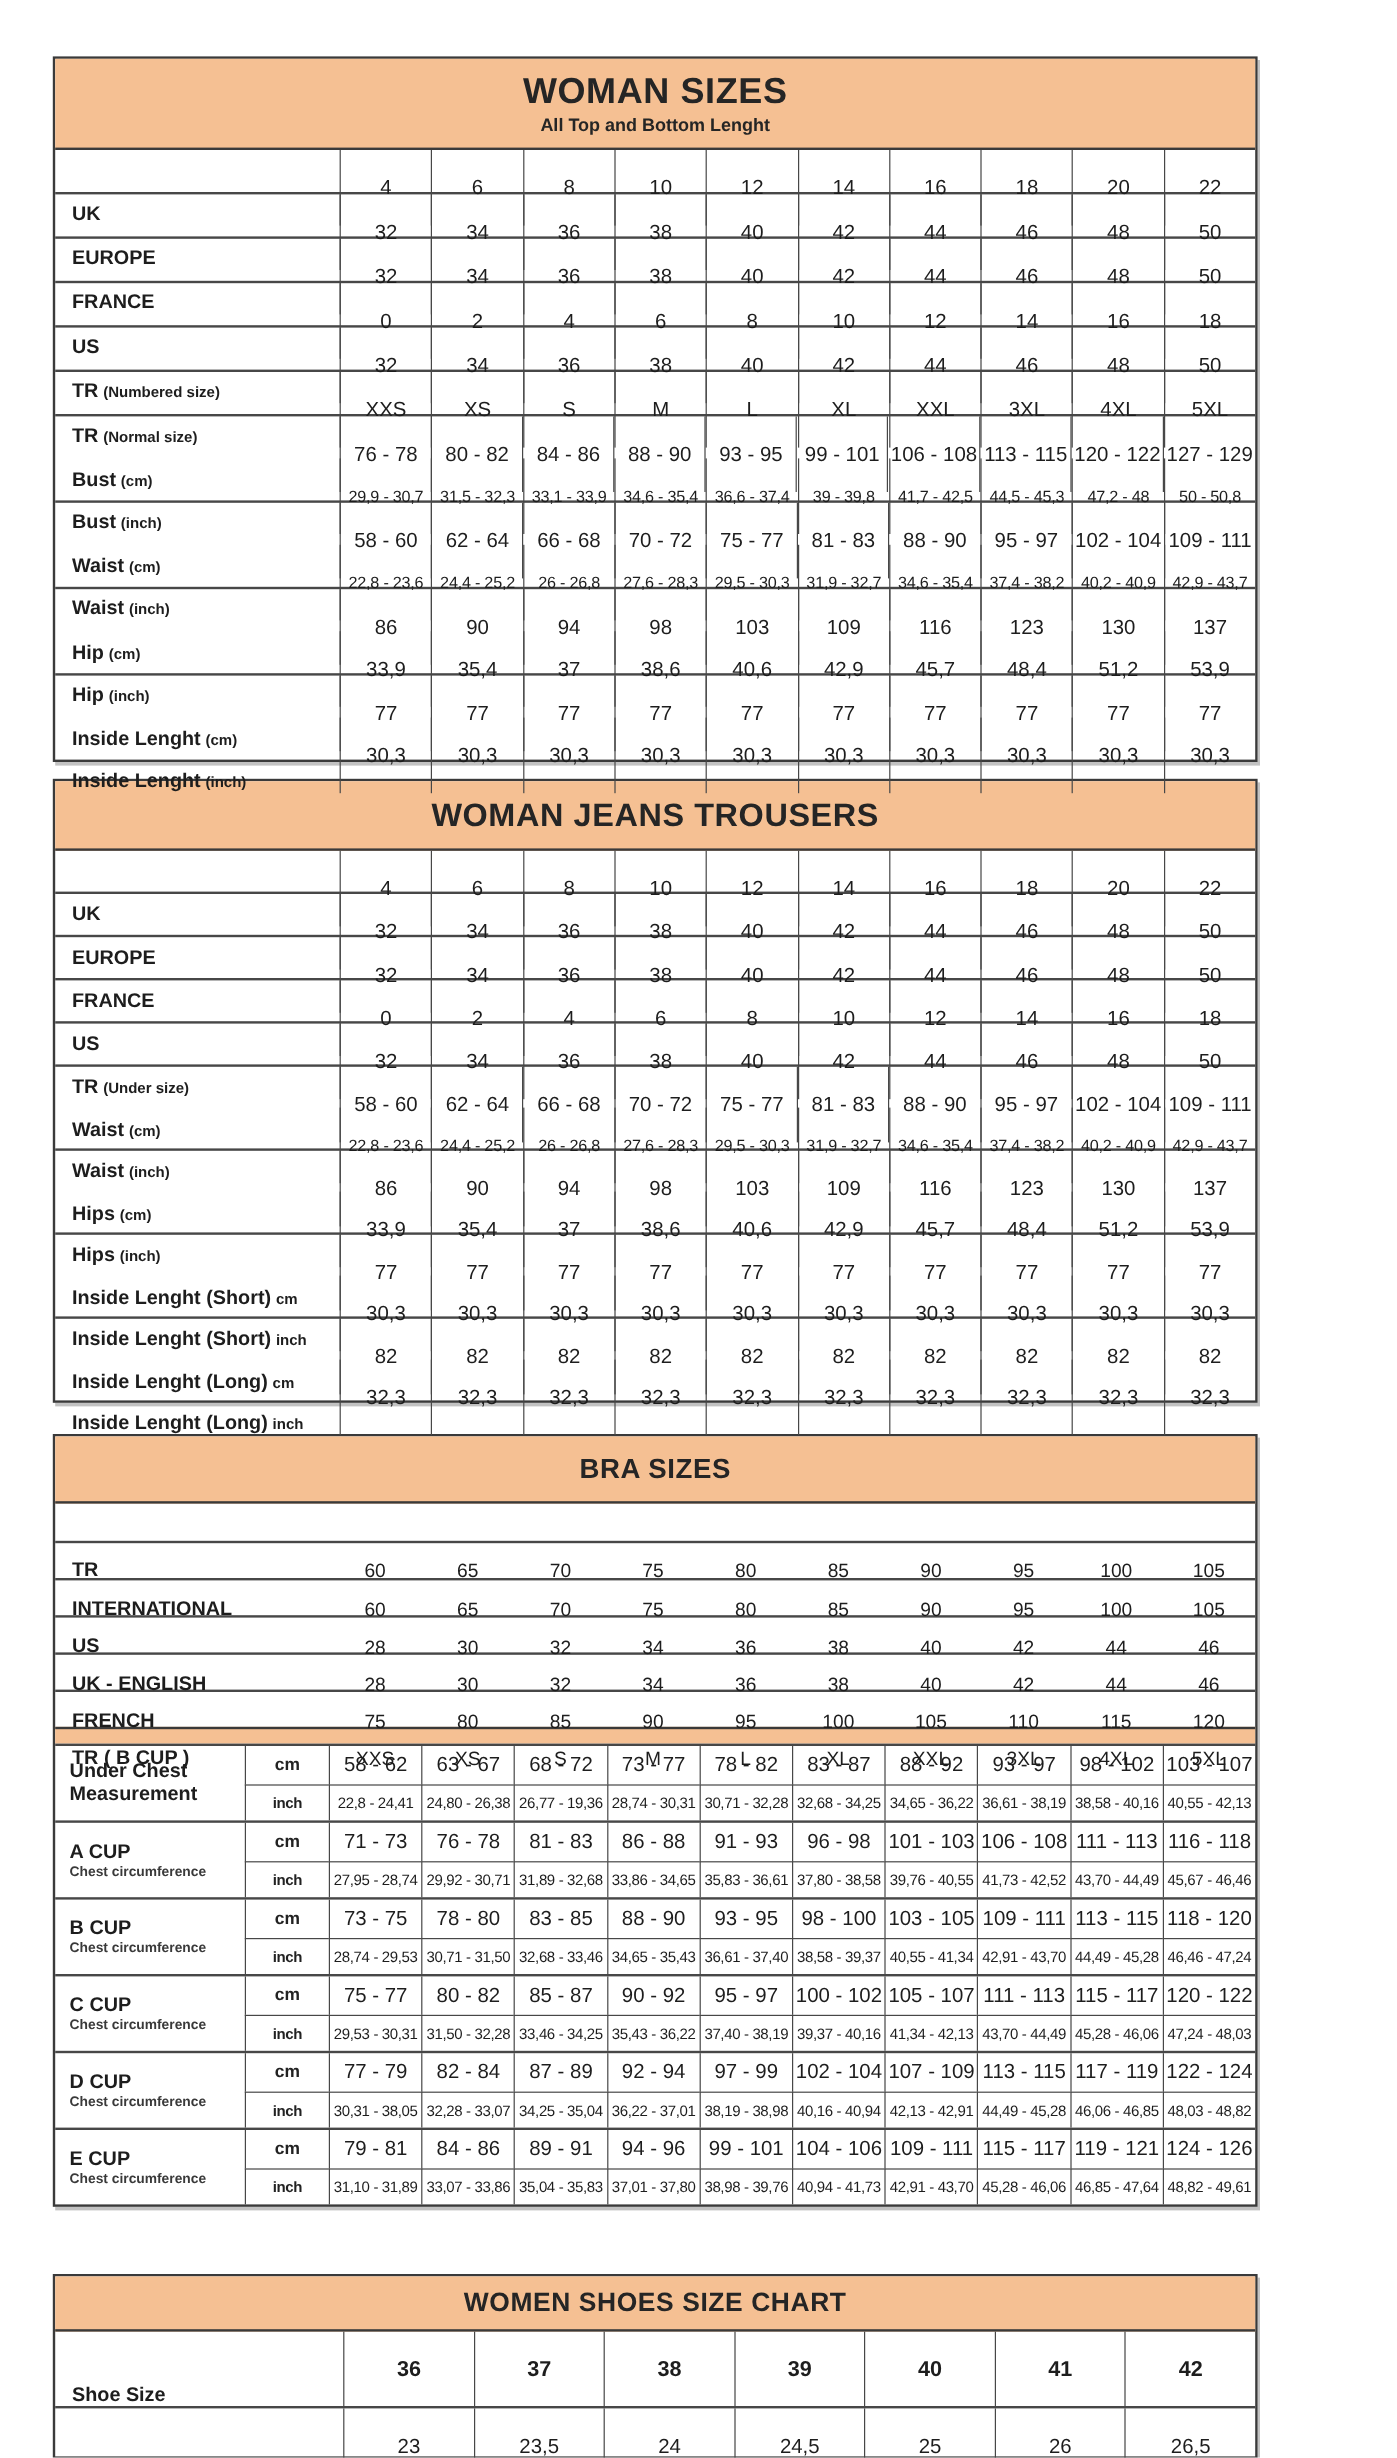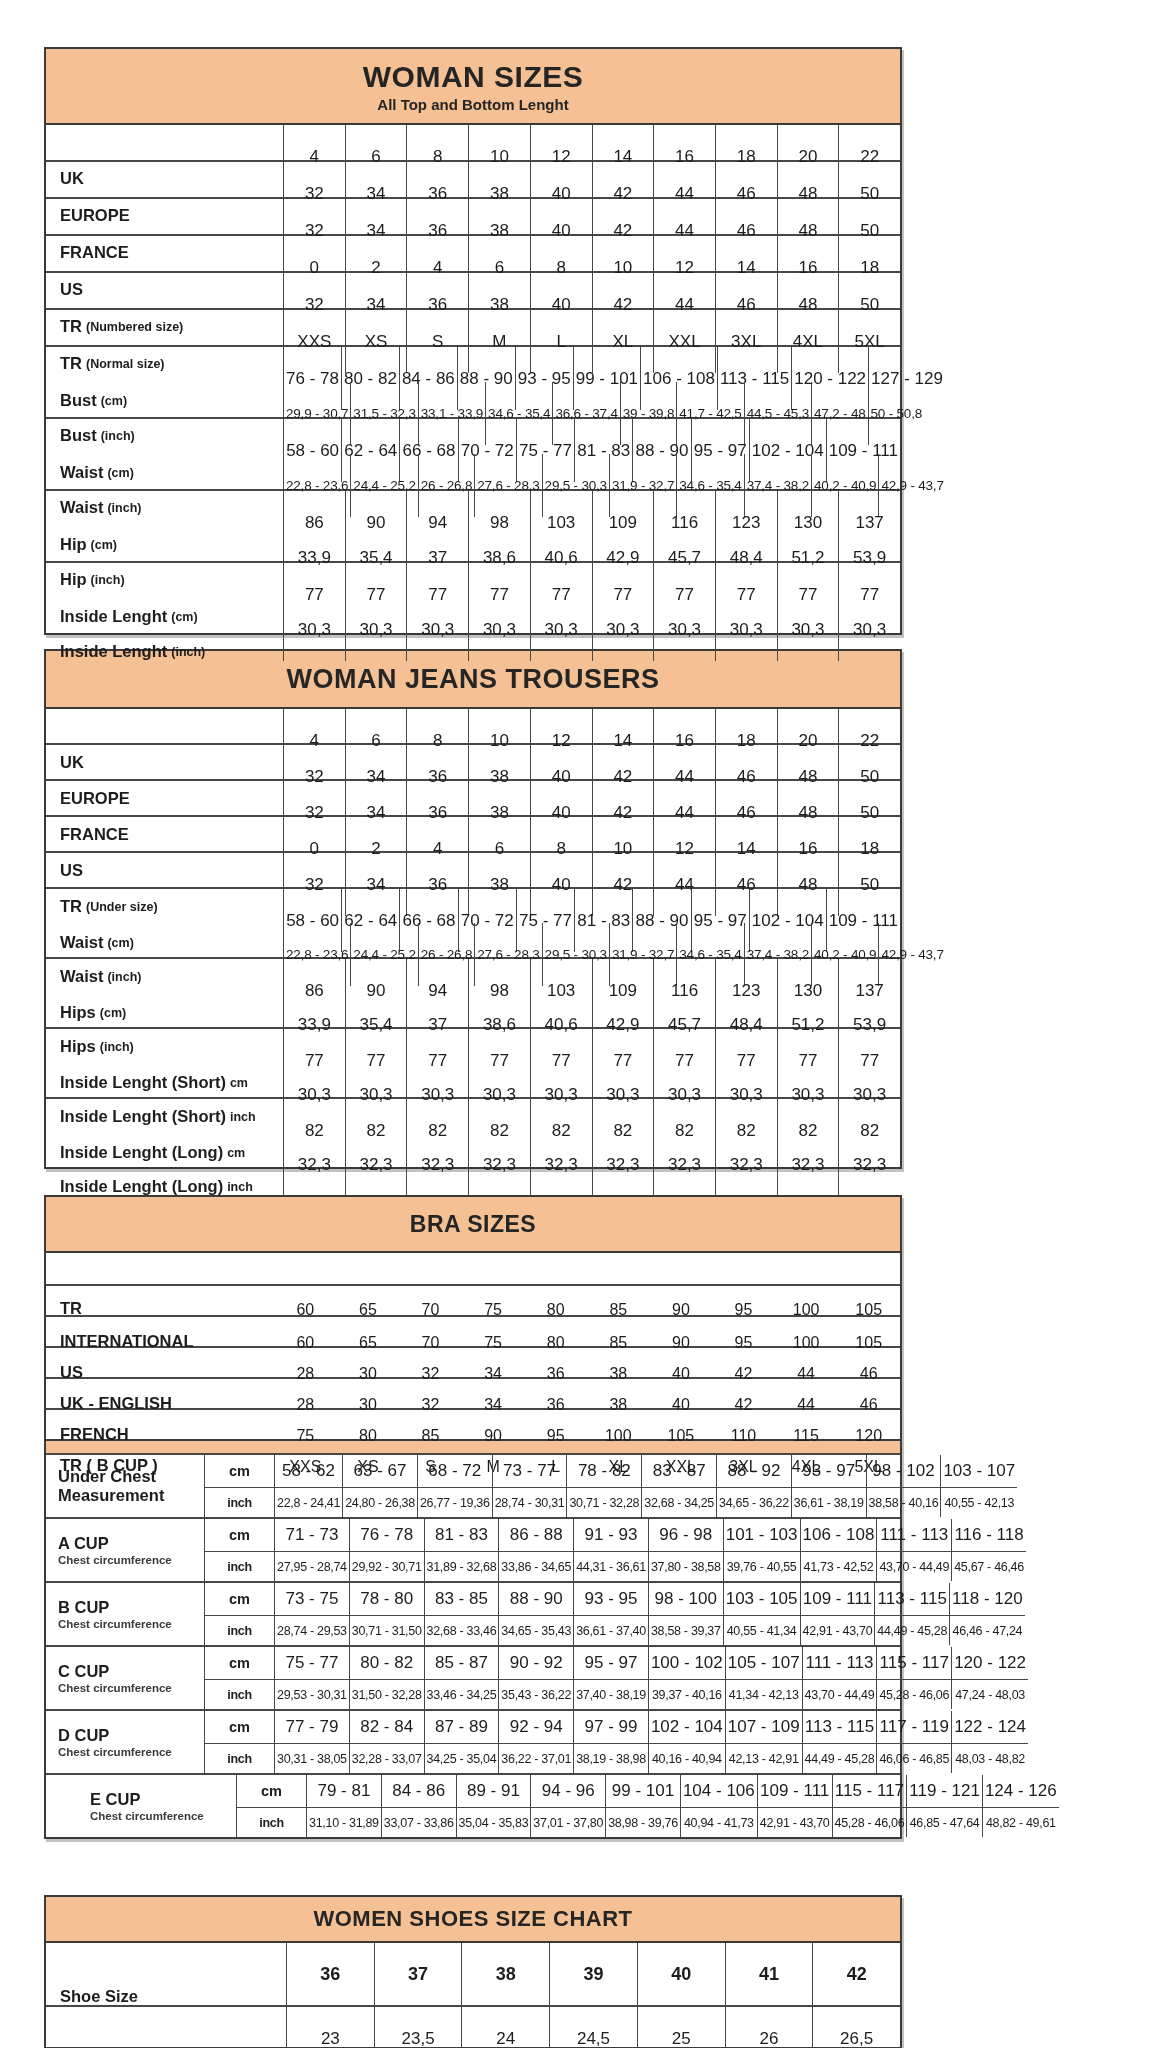--- a/index.html
+++ b/index.html
@@ -11,7 +11,7 @@
     color:#222;
   }
   .size-table {
-    width:858px;
+    width:1004px;
     border:2.5px solid #3a3a3a;
     box-shadow:2px 3px 0 #c2c2c2;
     background:#fff;

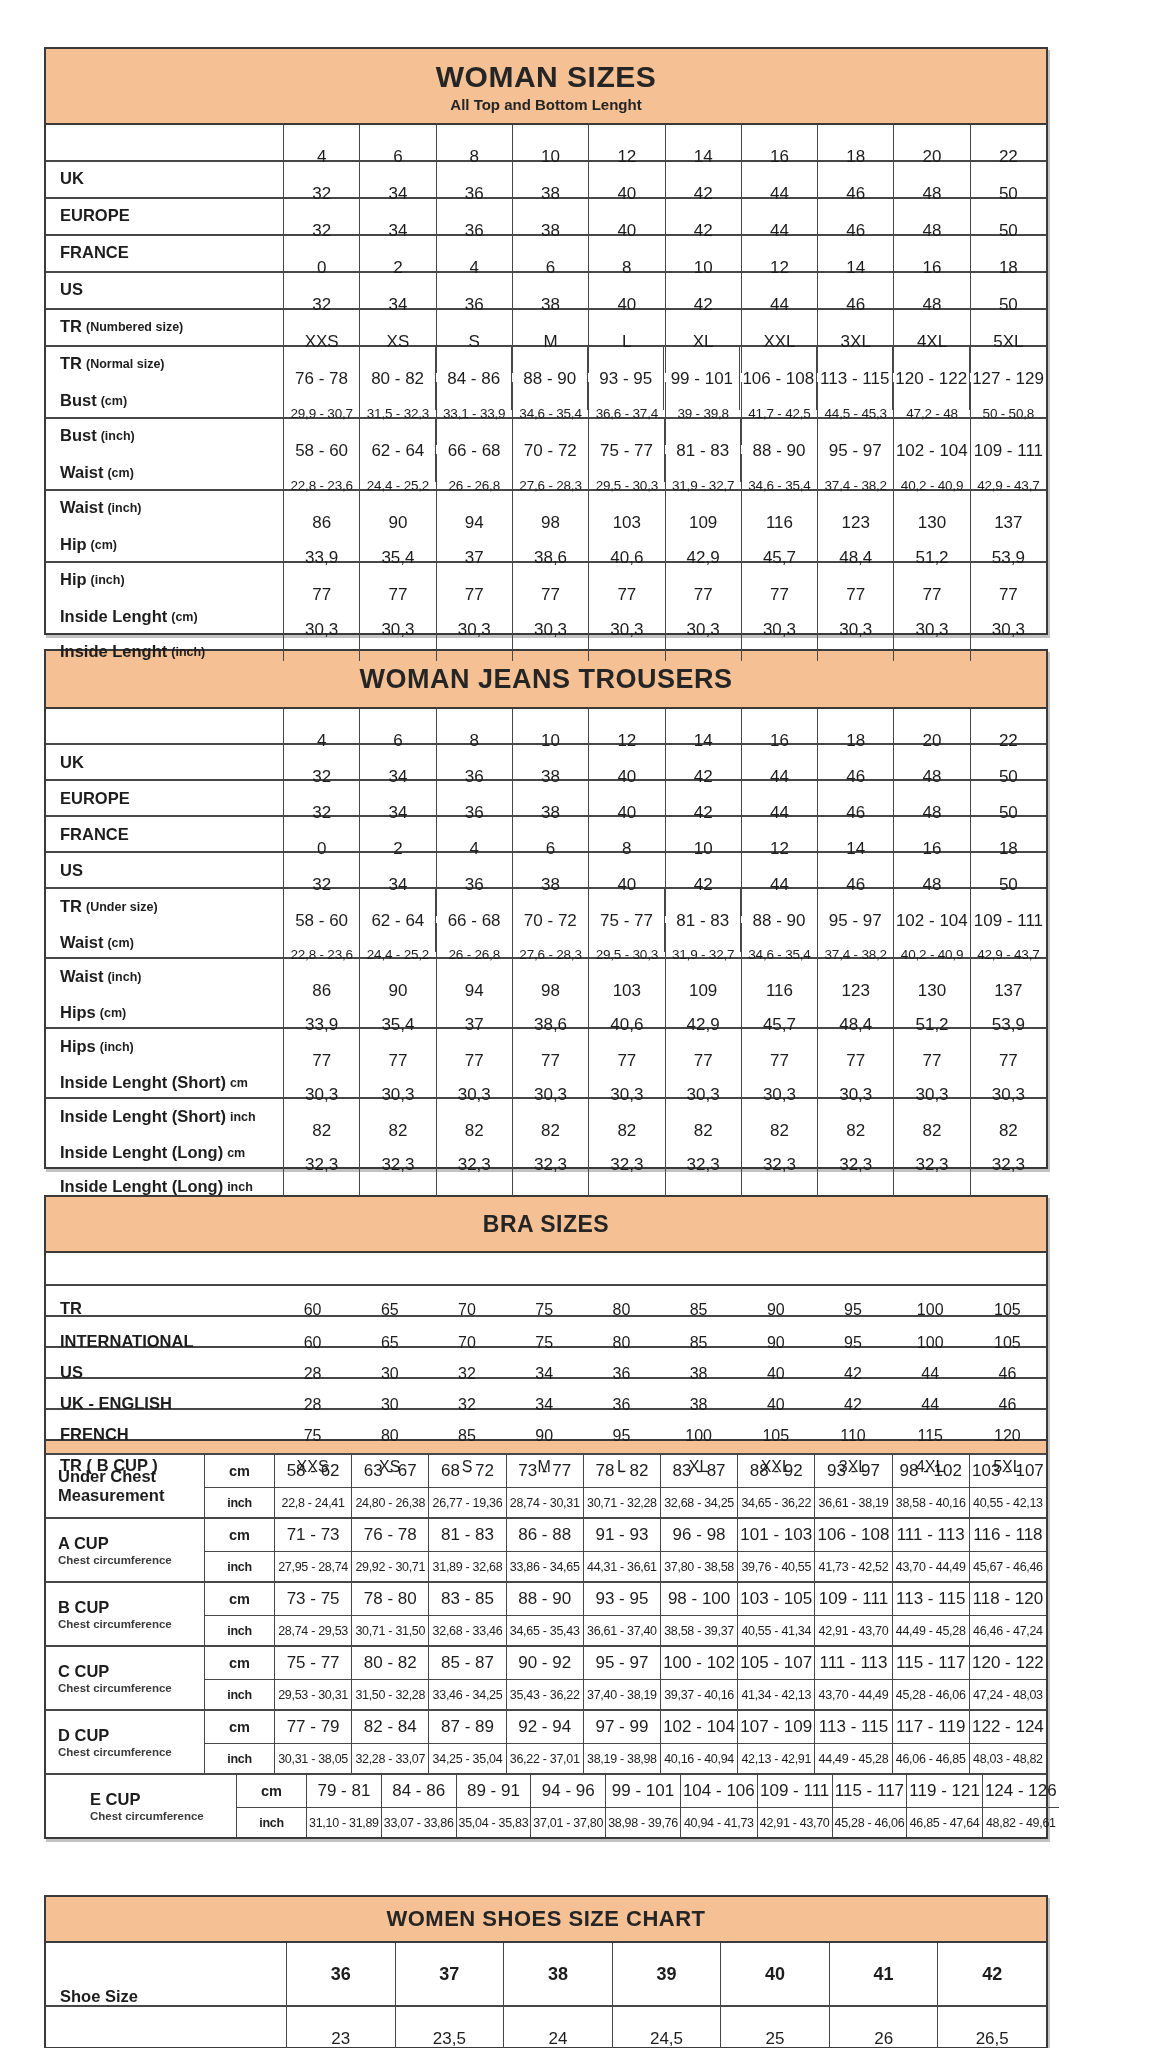--- a/index.html
+++ b/index.html
@@ -712,7 +712,7 @@
         <div class="cell value-cell cup-inch-cell cup-row2">29,92 - 30,71</div>
         <div class="cell value-cell cup-inch-cell cup-row2">31,89 - 32,68</div>
         <div class="cell value-cell cup-inch-cell cup-row2">33,86 - 34,65</div>
-        <div class="cell value-cell cup-inch-cell cup-row2">44,31 - 36,61</div>
+        <div class="cell value-cell cup-inch-cell cup-row2">35,83 - 36,61</div>
         <div class="cell value-cell cup-inch-cell cup-row2">37,80 - 38,58</div>
         <div class="cell value-cell cup-inch-cell cup-row2">39,76 - 40,55</div>
         <div class="cell value-cell cup-inch-cell cup-row2">41,73 - 42,52</div>

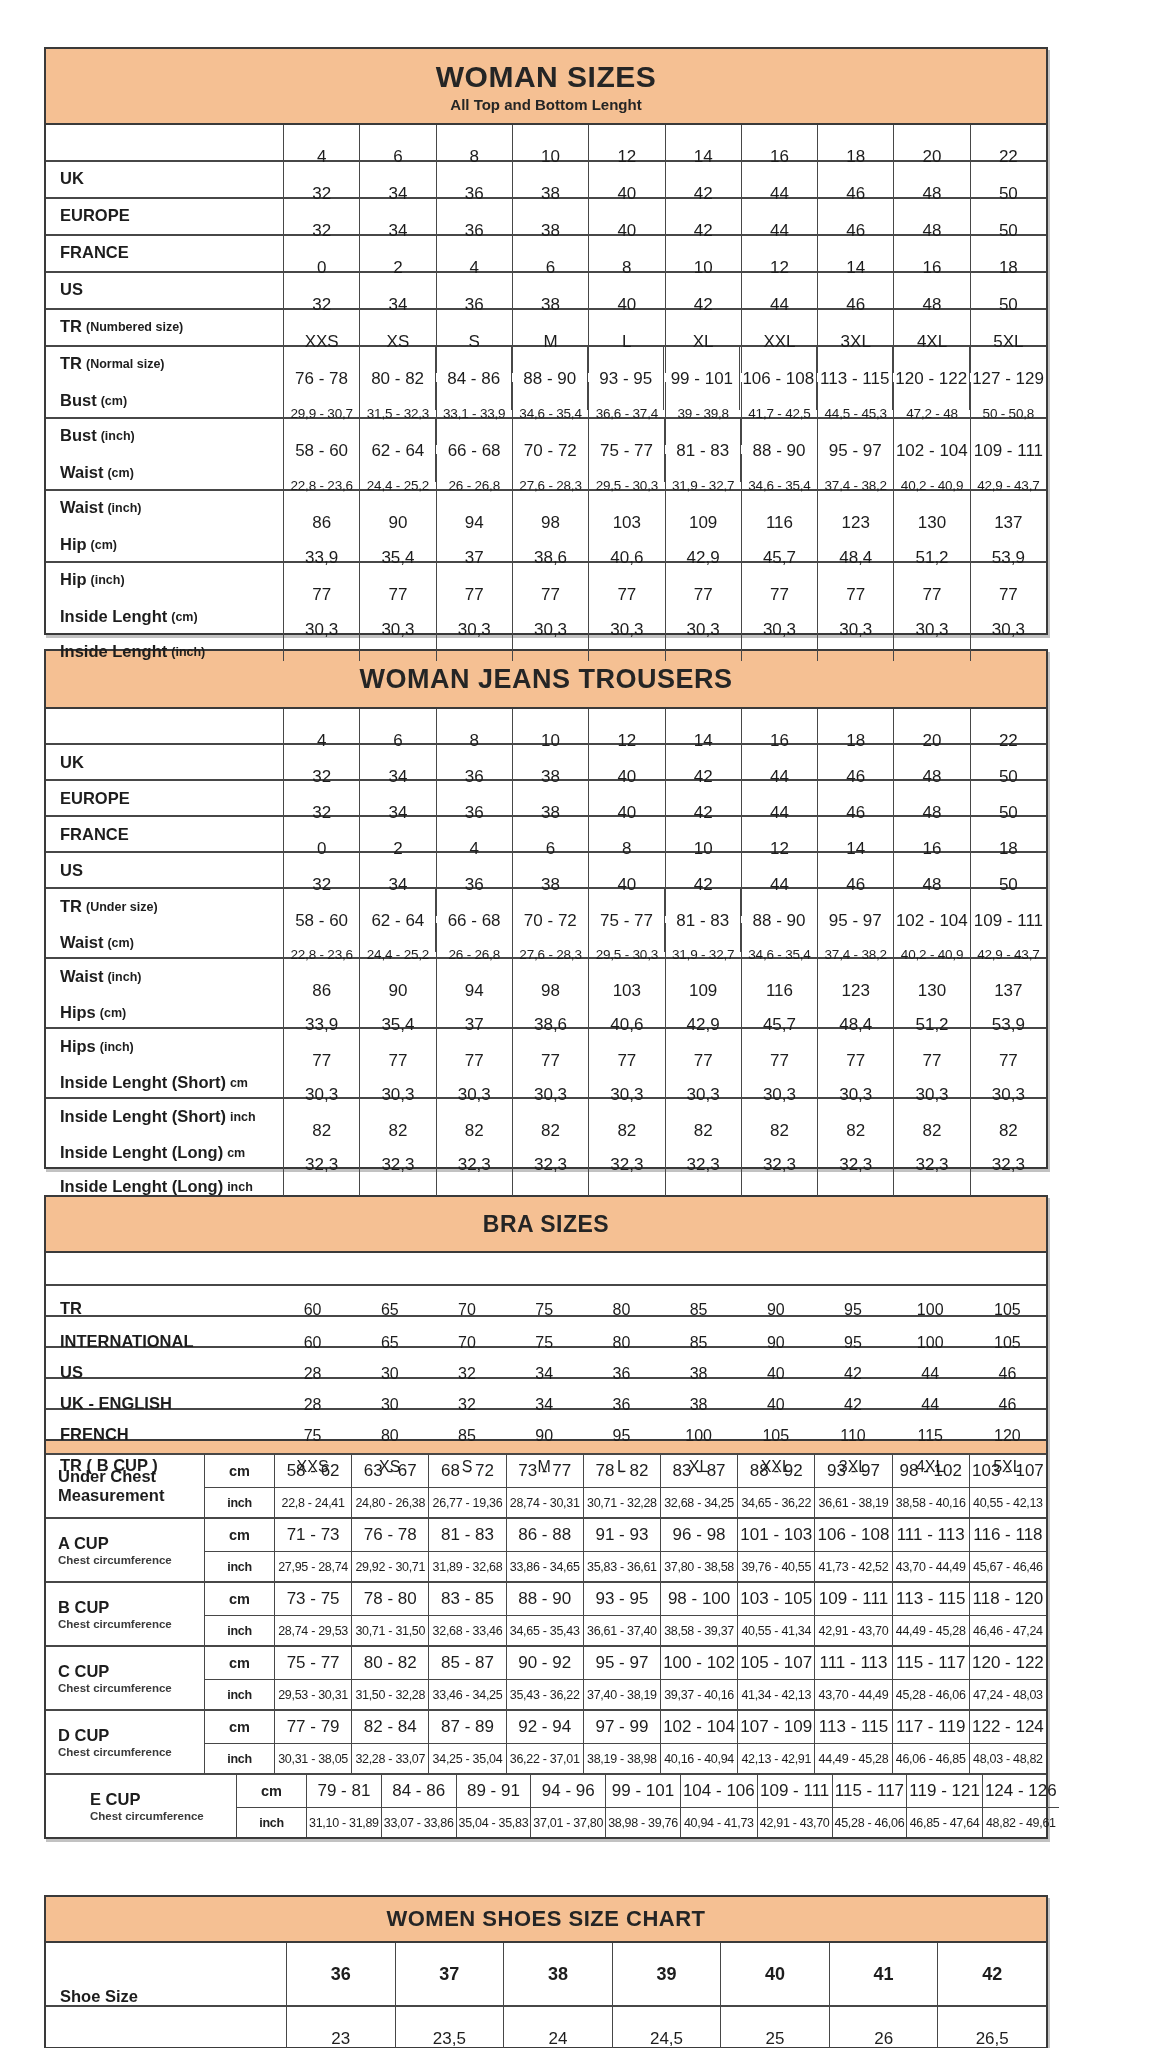--- a/index.html
+++ b/index.html
@@ -803,7 +803,7 @@
         <div class="cell value-cell cup-inch-cell cup-row2">46,06 - 46,85</div>
         <div class="cell value-cell cup-inch-cell cup-row2">48,03 - 48,82</div>
       </div>
-      <div class="cup-section" style="grid-template-columns: 158px 70px repeat(10, 1fr); padding-left: 32px;">
+      <div class="cup-section" style="grid-template-columns: 158px 70px repeat(10, 1fr);">
         <div class="cup-label">
           <div class="cup-name">E CUP</div>
           <div class="cup-sub">Chest circumference</div>

